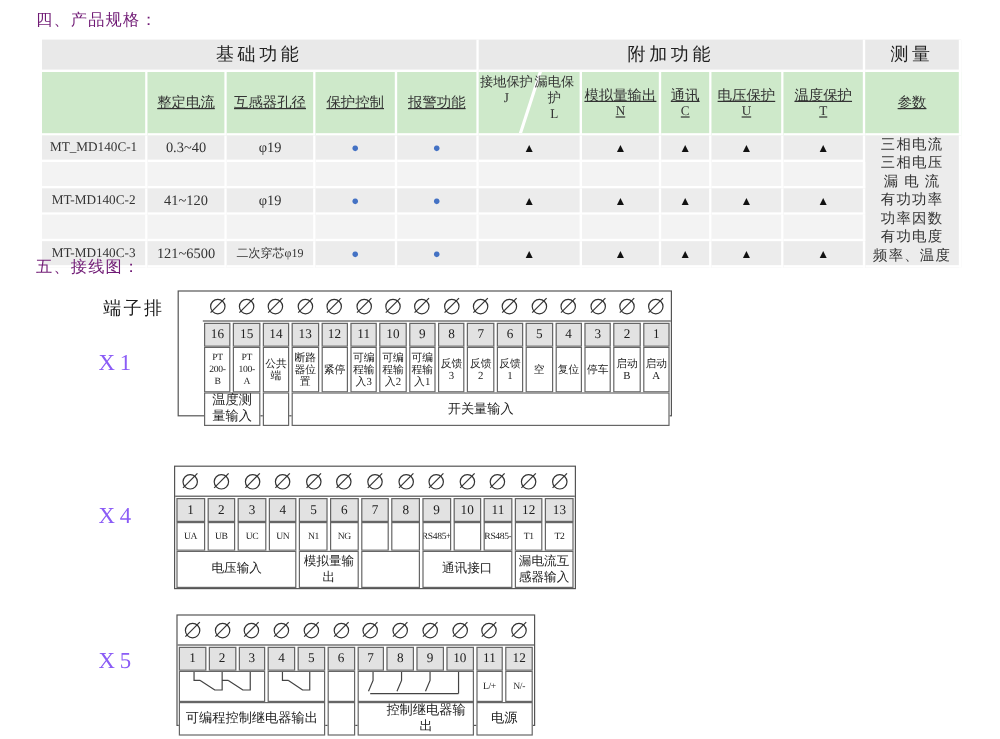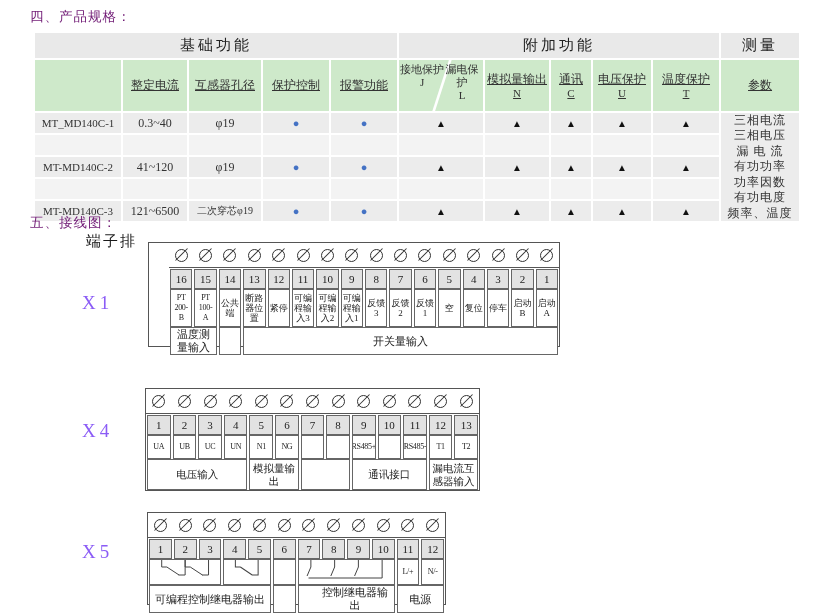--- a/index.html
+++ b/index.html
@@ -67,7 +67,7 @@
   .pos-lab-X1{left:82px;top:292px;}
   .pos-lab-X4{left:82px;top:420px;}
   .pos-lab-X5{left:82px;top:541px;}
-  #strip-label{position:absolute;left:86px;top:232px;font-size:15px;letter-spacing:2px;color:#1a1a1a;}
+  #strip-label{position:absolute;left:86px;top:248px;font-size:15px;letter-spacing:2px;color:#1a1a1a;}
 </style>
 </head>
 <body>

